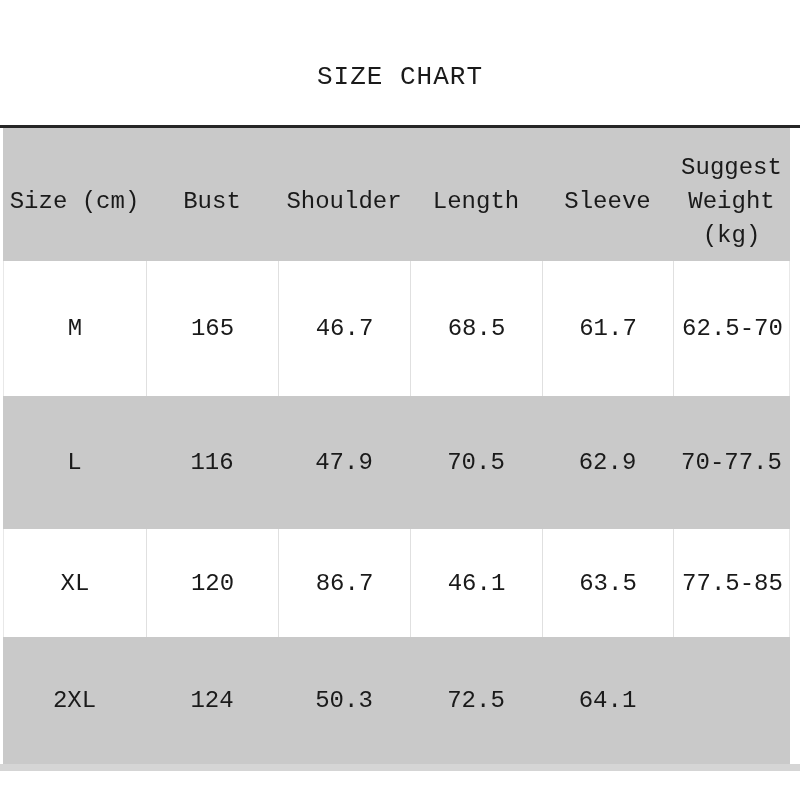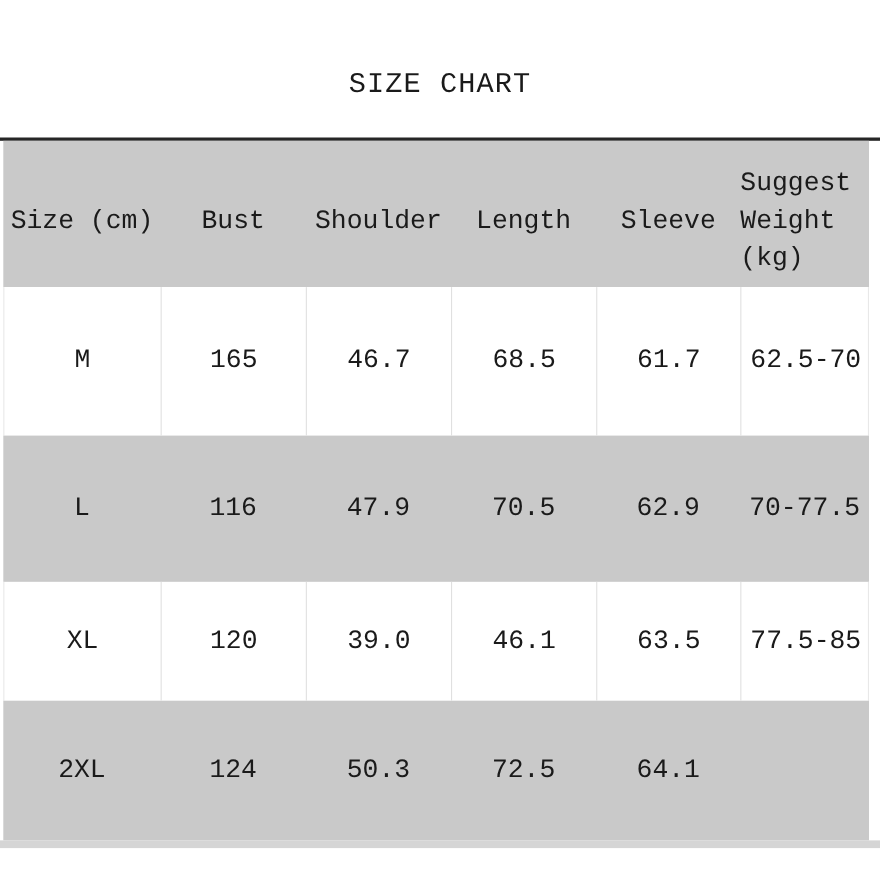--- a/index.html
+++ b/index.html
@@ -45,7 +45,7 @@
     display: flex;
     align-items: center;
     justify-content: center;
-    text-align: left;
+    text-align: center;
     font-size: 24px;
     box-sizing: border-box;
     white-space: pre-line;

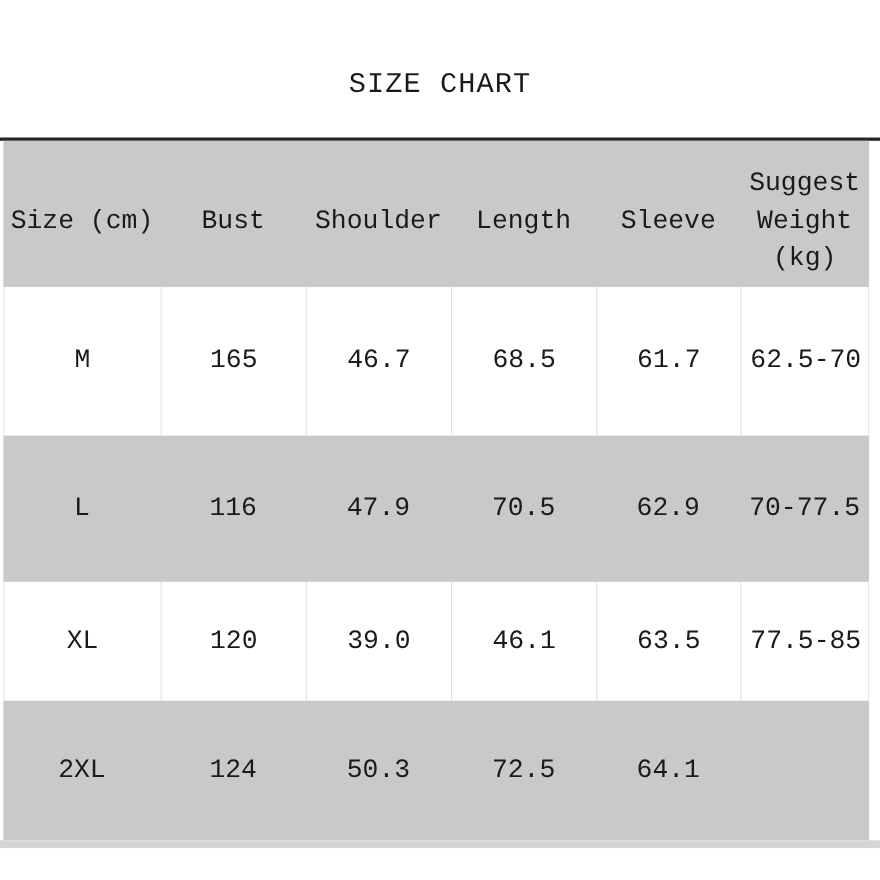--- a/index.html
+++ b/index.html
@@ -126,7 +126,7 @@
     <div class="grid-row row-white row-xl">
       <div class="cell">XL</div>
       <div class="cell">120</div>
-      <div class="cell">39.0</div>
+      <div class="cell">86.7</div>
       <div class="cell">46.1</div>
       <div class="cell">63.5</div>
       <div class="cell">77.5-85</div>

